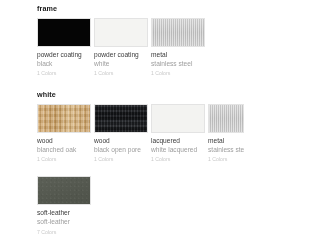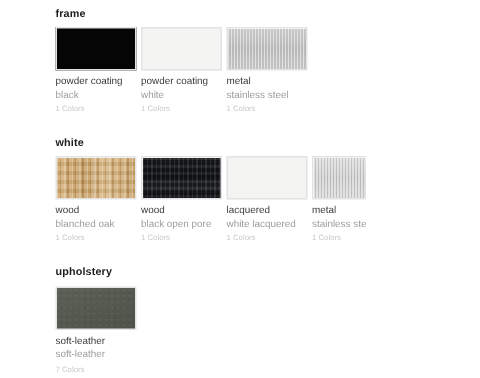--- a/index.html
+++ b/index.html
@@ -193,7 +193,6 @@
   </div>
 
   <div class="section" id="section-upholstery">
-    <div class="section-title">upholstery</div>
     <div class="swatch-row">
 
       <div class="swatch-cell">

